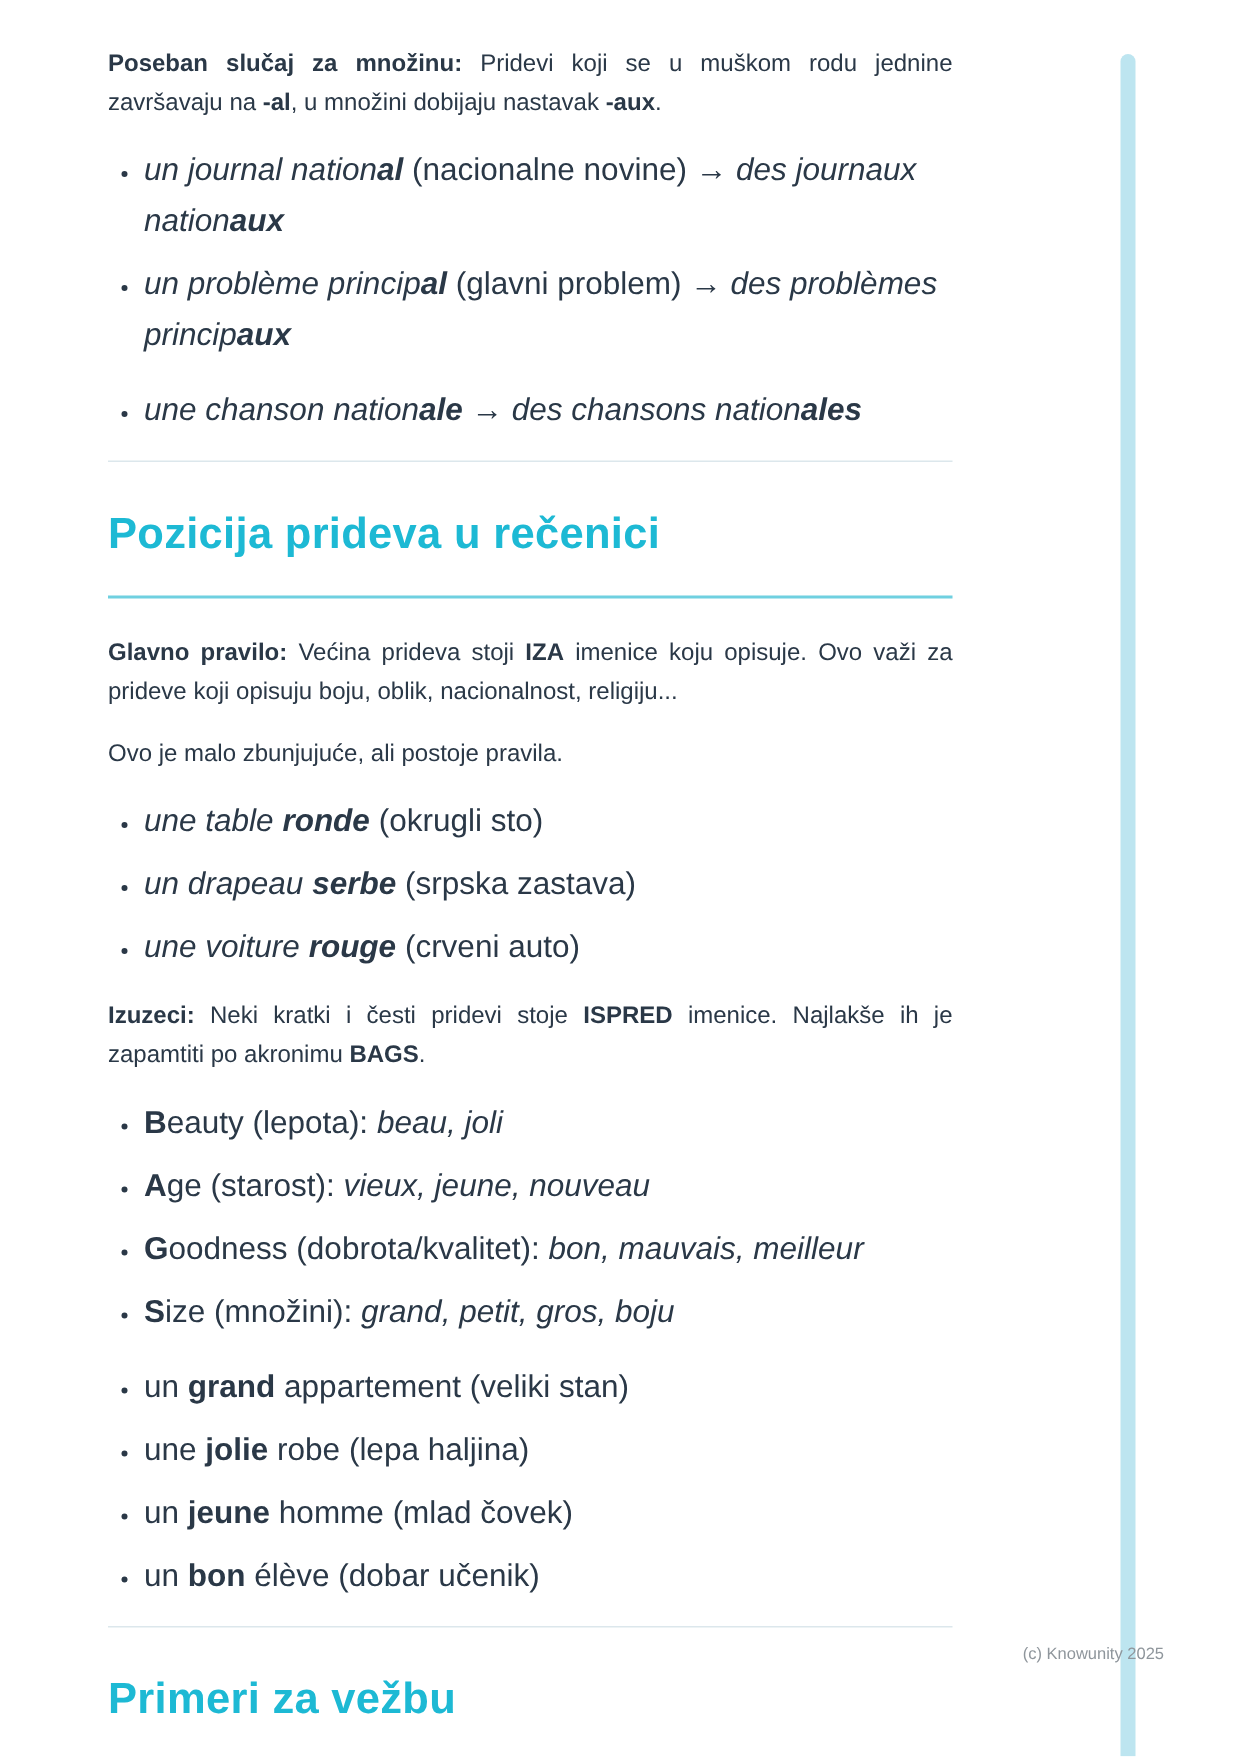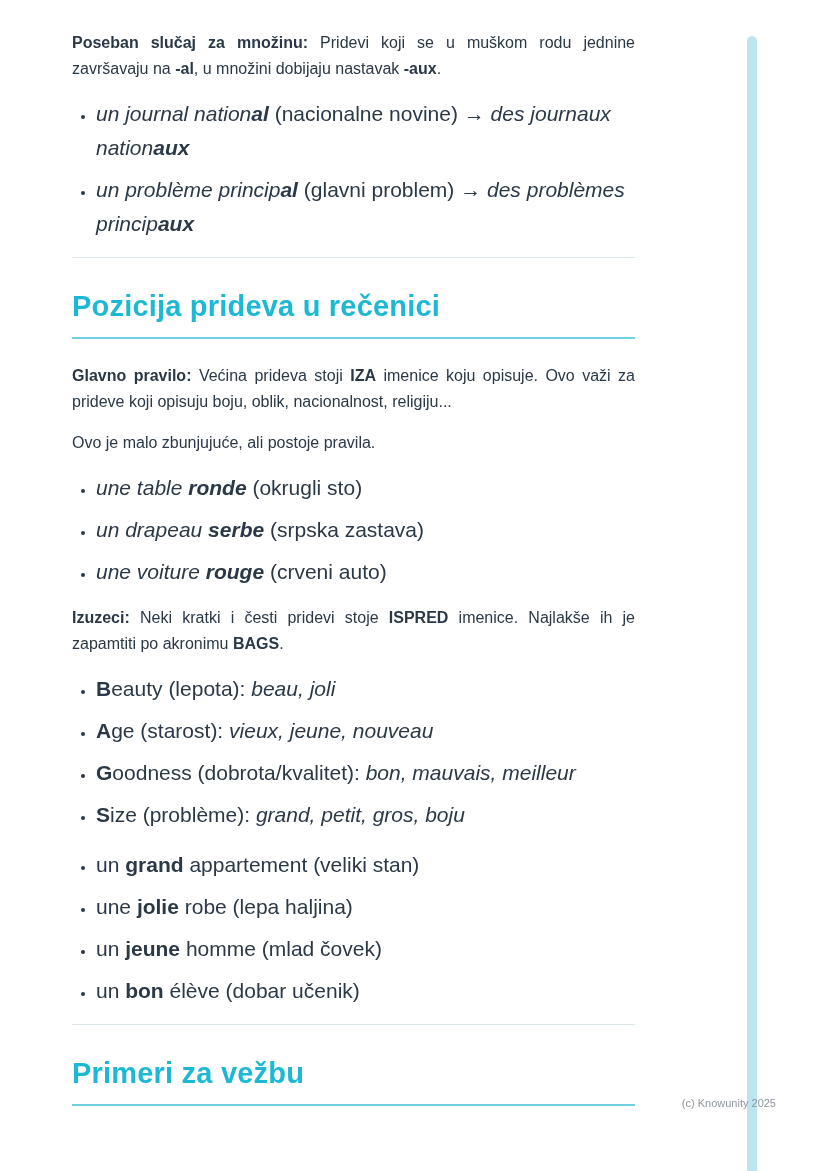--- a/index.html
+++ b/index.html
@@ -92,6 +92,9 @@
         <li><span class="i">un journal nation</span><span class="b i">al</span><span class=""> (nacionalne novine) → </span><span class="i">des journaux nation</span><span class="b i">aux</span></li>
         <li><span class="i">un problème princip</span><span class="b i">al</span><span class=""> (glavni problem) → </span><span class="i">des problèmes princip</span><span class="b i">aux</span></li>
       </ul>
+      <ul class="bullet-list">
+        <li><span class="i">une chanson nation</span><span class="b i">ale</span><span class=""> → </span><span class="i">des chansons nation</span><span class="b i">ales</span></li>
+      </ul>
       <hr class="divider">
       <h2 class="section-heading">Pozicija prideva u rečenici</h2>
       <p class="para justify"><span class="b">Glavno pravilo: </span><span class="">Većina prideva stoji </span><span class="b">IZA</span><span class=""> imenice koju opisuje. Ovo važi za prideve koji opisuju boju, oblik, nacionalnost, religiju...</span></p>

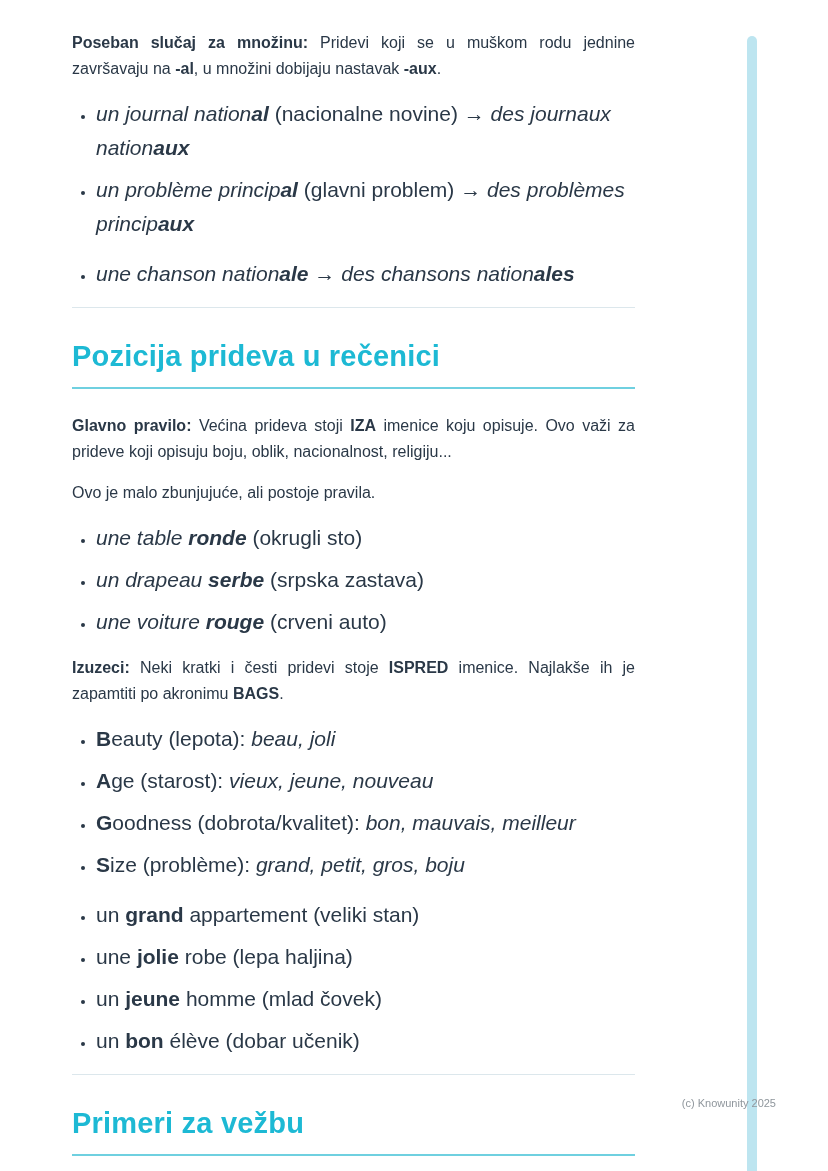--- a/index.html
+++ b/index.html
@@ -54,7 +54,7 @@
 
   .section-heading {
     margin: 0 0 24px;
-    padding-bottom: 13px;
+    padding-bottom: 23px;
     border-bottom: 2px solid var(--accent-underline);
     font-size: 29px;
     line-height: 1.25;

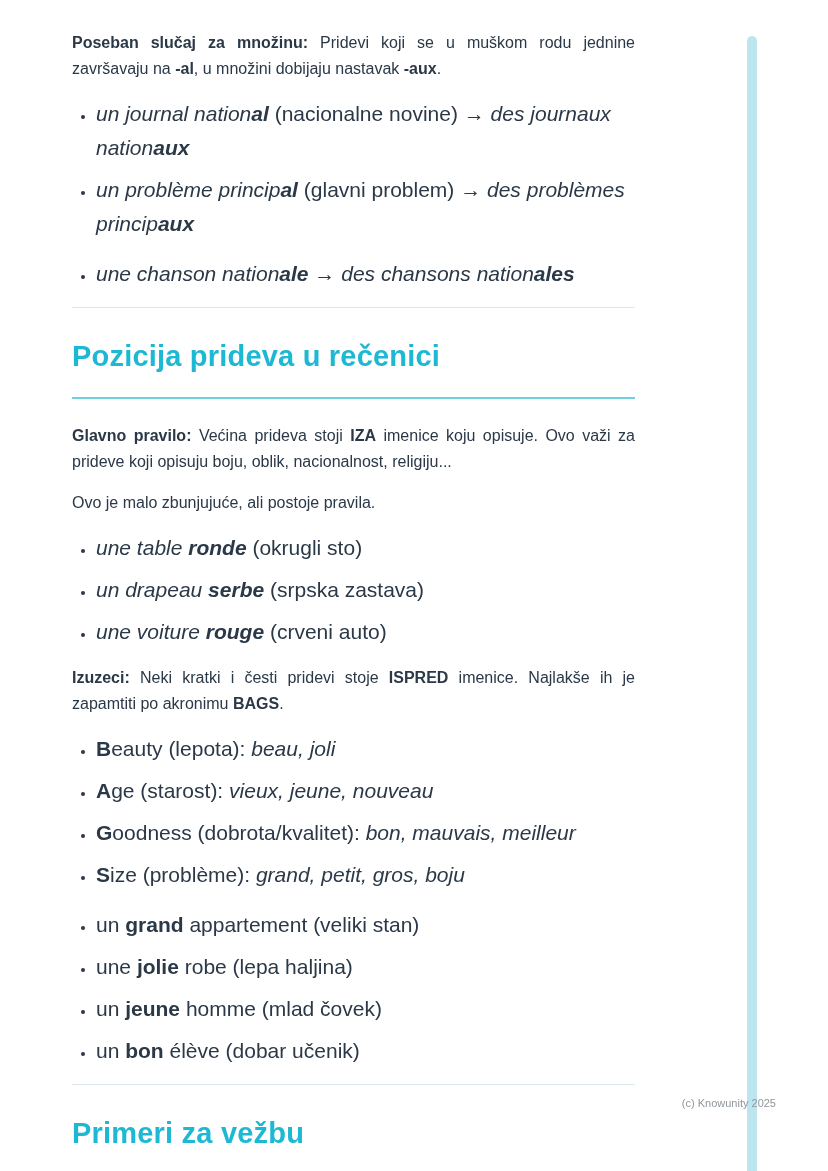--- a/index.html
+++ b/index.html
@@ -109,7 +109,7 @@
         <li><span class="b">B</span><span class="">eauty (lepota): </span><span class="i">beau, joli</span></li>
         <li><span class="b">A</span><span class="">ge (starost): </span><span class="i">vieux, jeune, nouveau</span></li>
         <li><span class="b">G</span><span class="">oodness (dobrota/kvalitet): </span><span class="i">bon, mauvais, meilleur</span></li>
-        <li><span class="b">S</span><span class="">ize (problème): </span><span class="i">grand, petit, gros, boju</span></li>
+        <li><span class="b">S</span><span class="">ize (množini): </span><span class="i">grand, petit, gros, boju</span></li>
       </ul>
       <ul class="bullet-list">
         <li><span class="">un </span><span class="b">grand</span><span class=""> appartement (veliki stan)</span></li>

